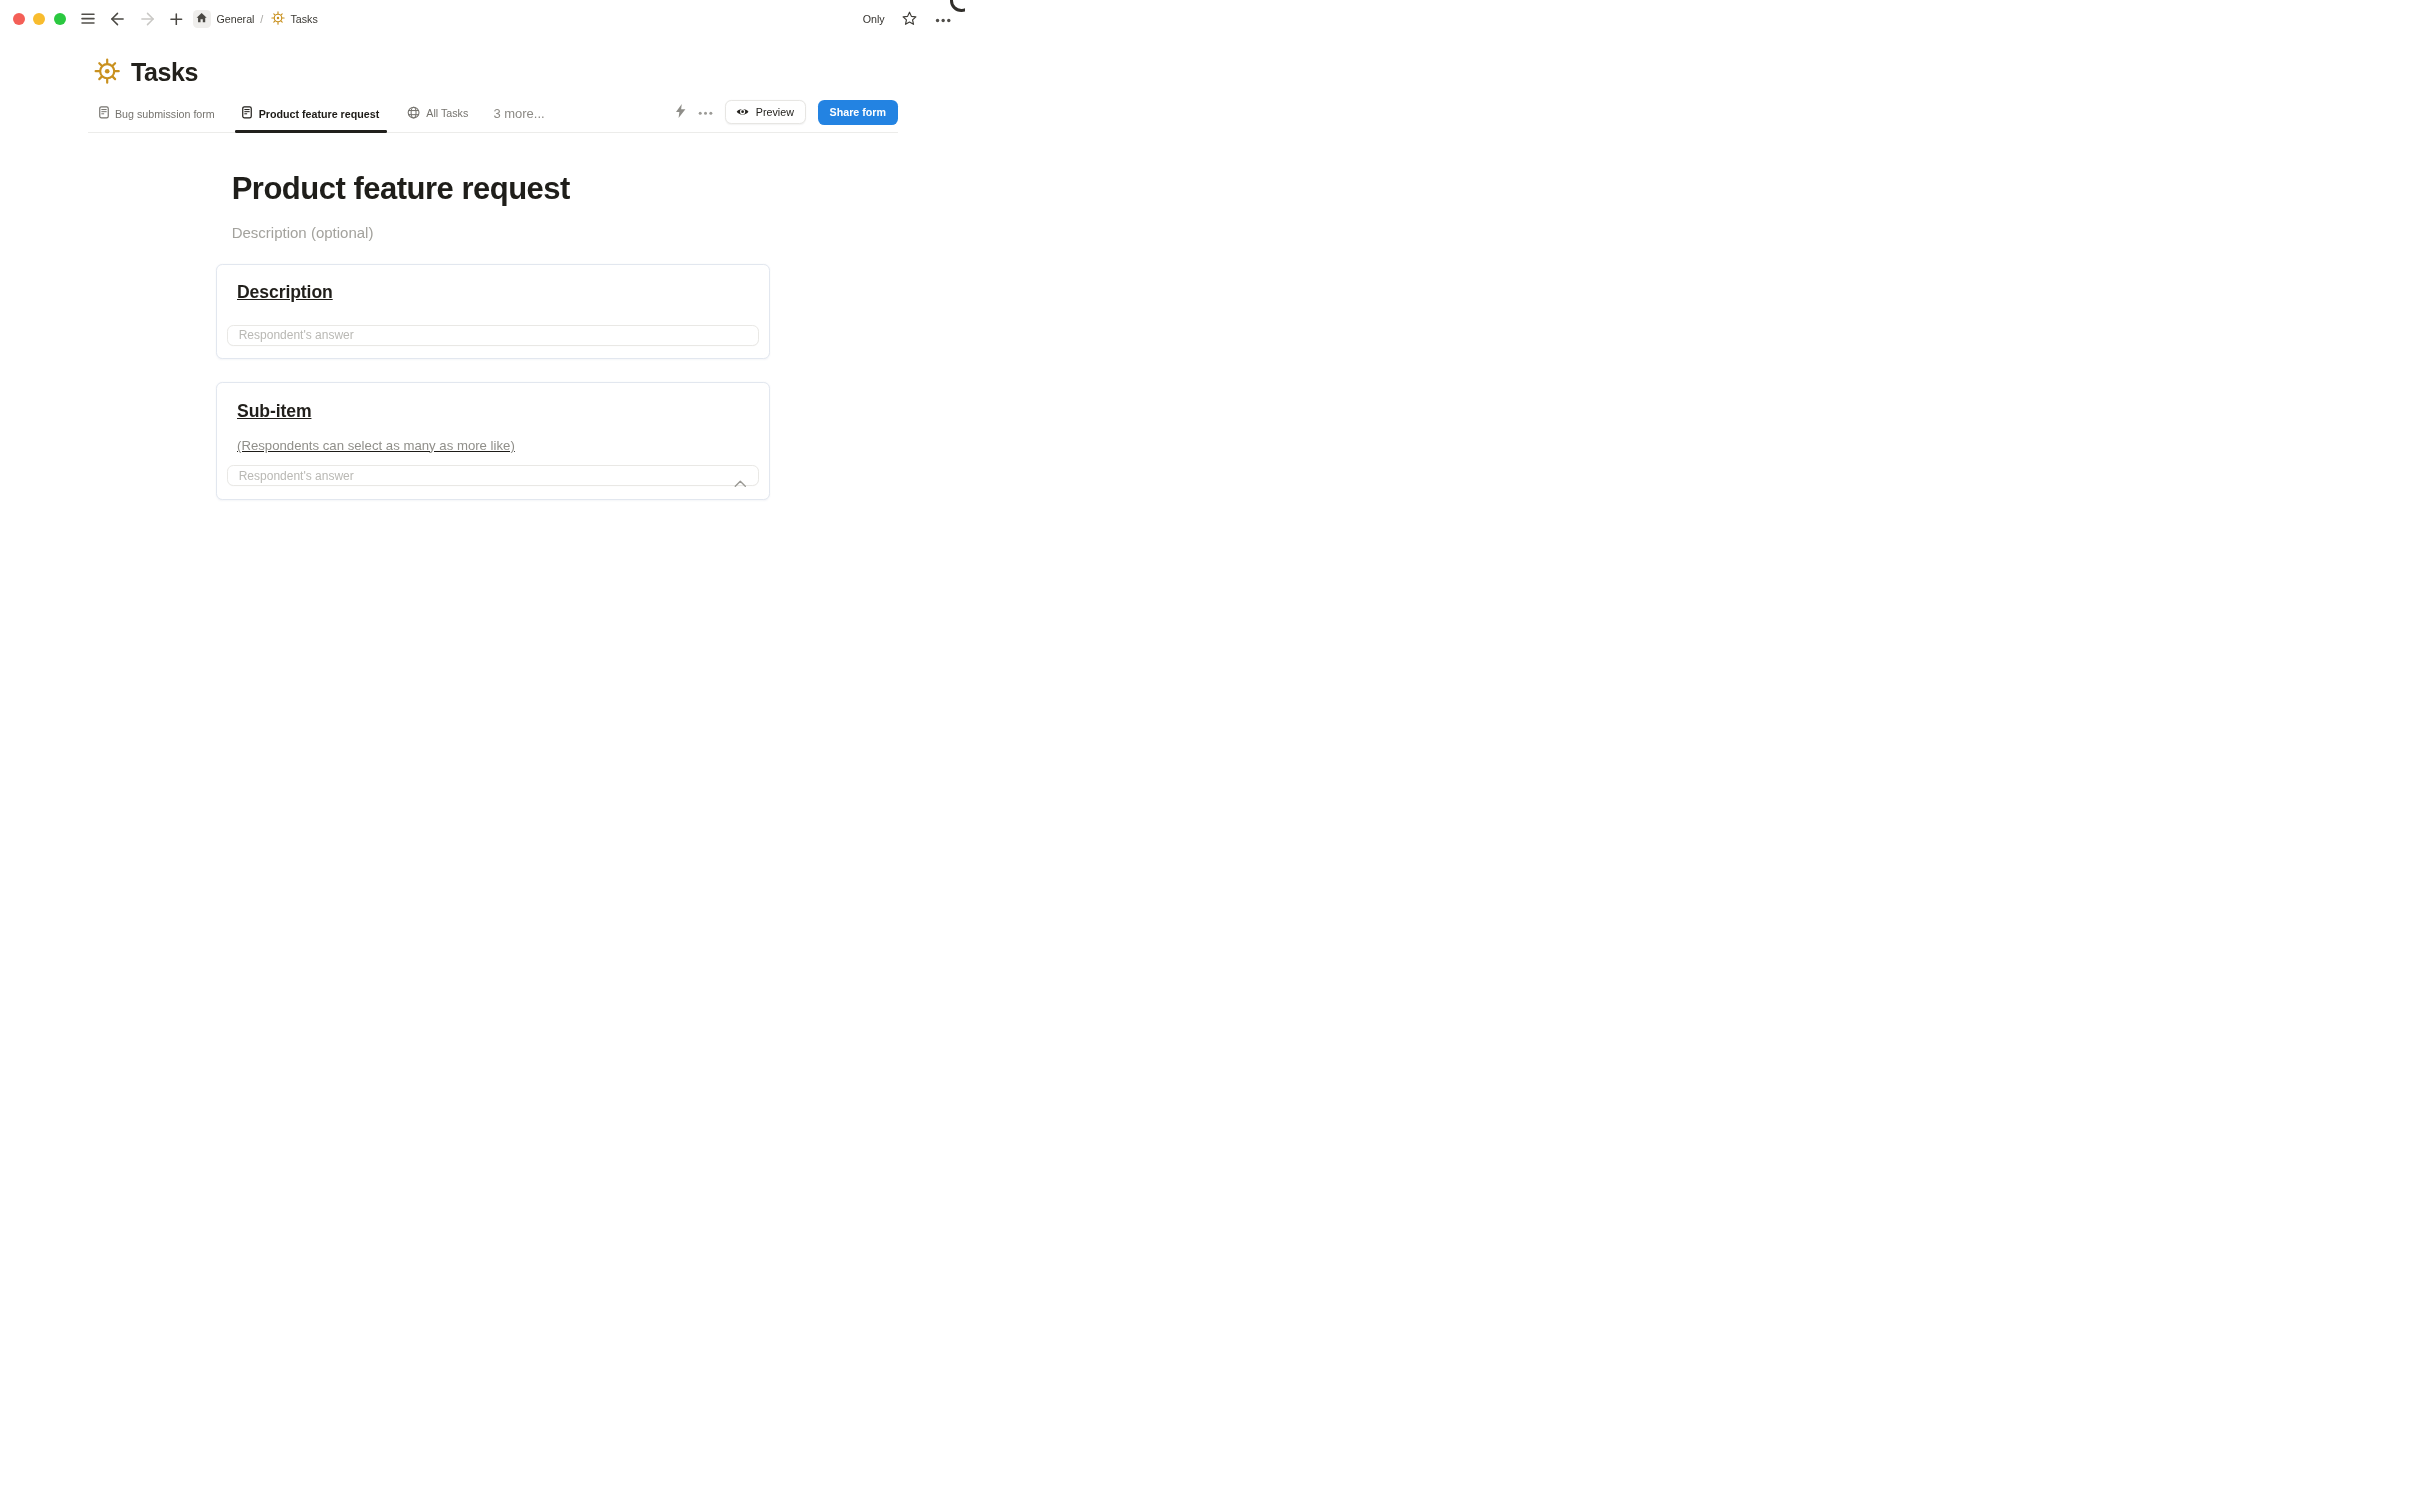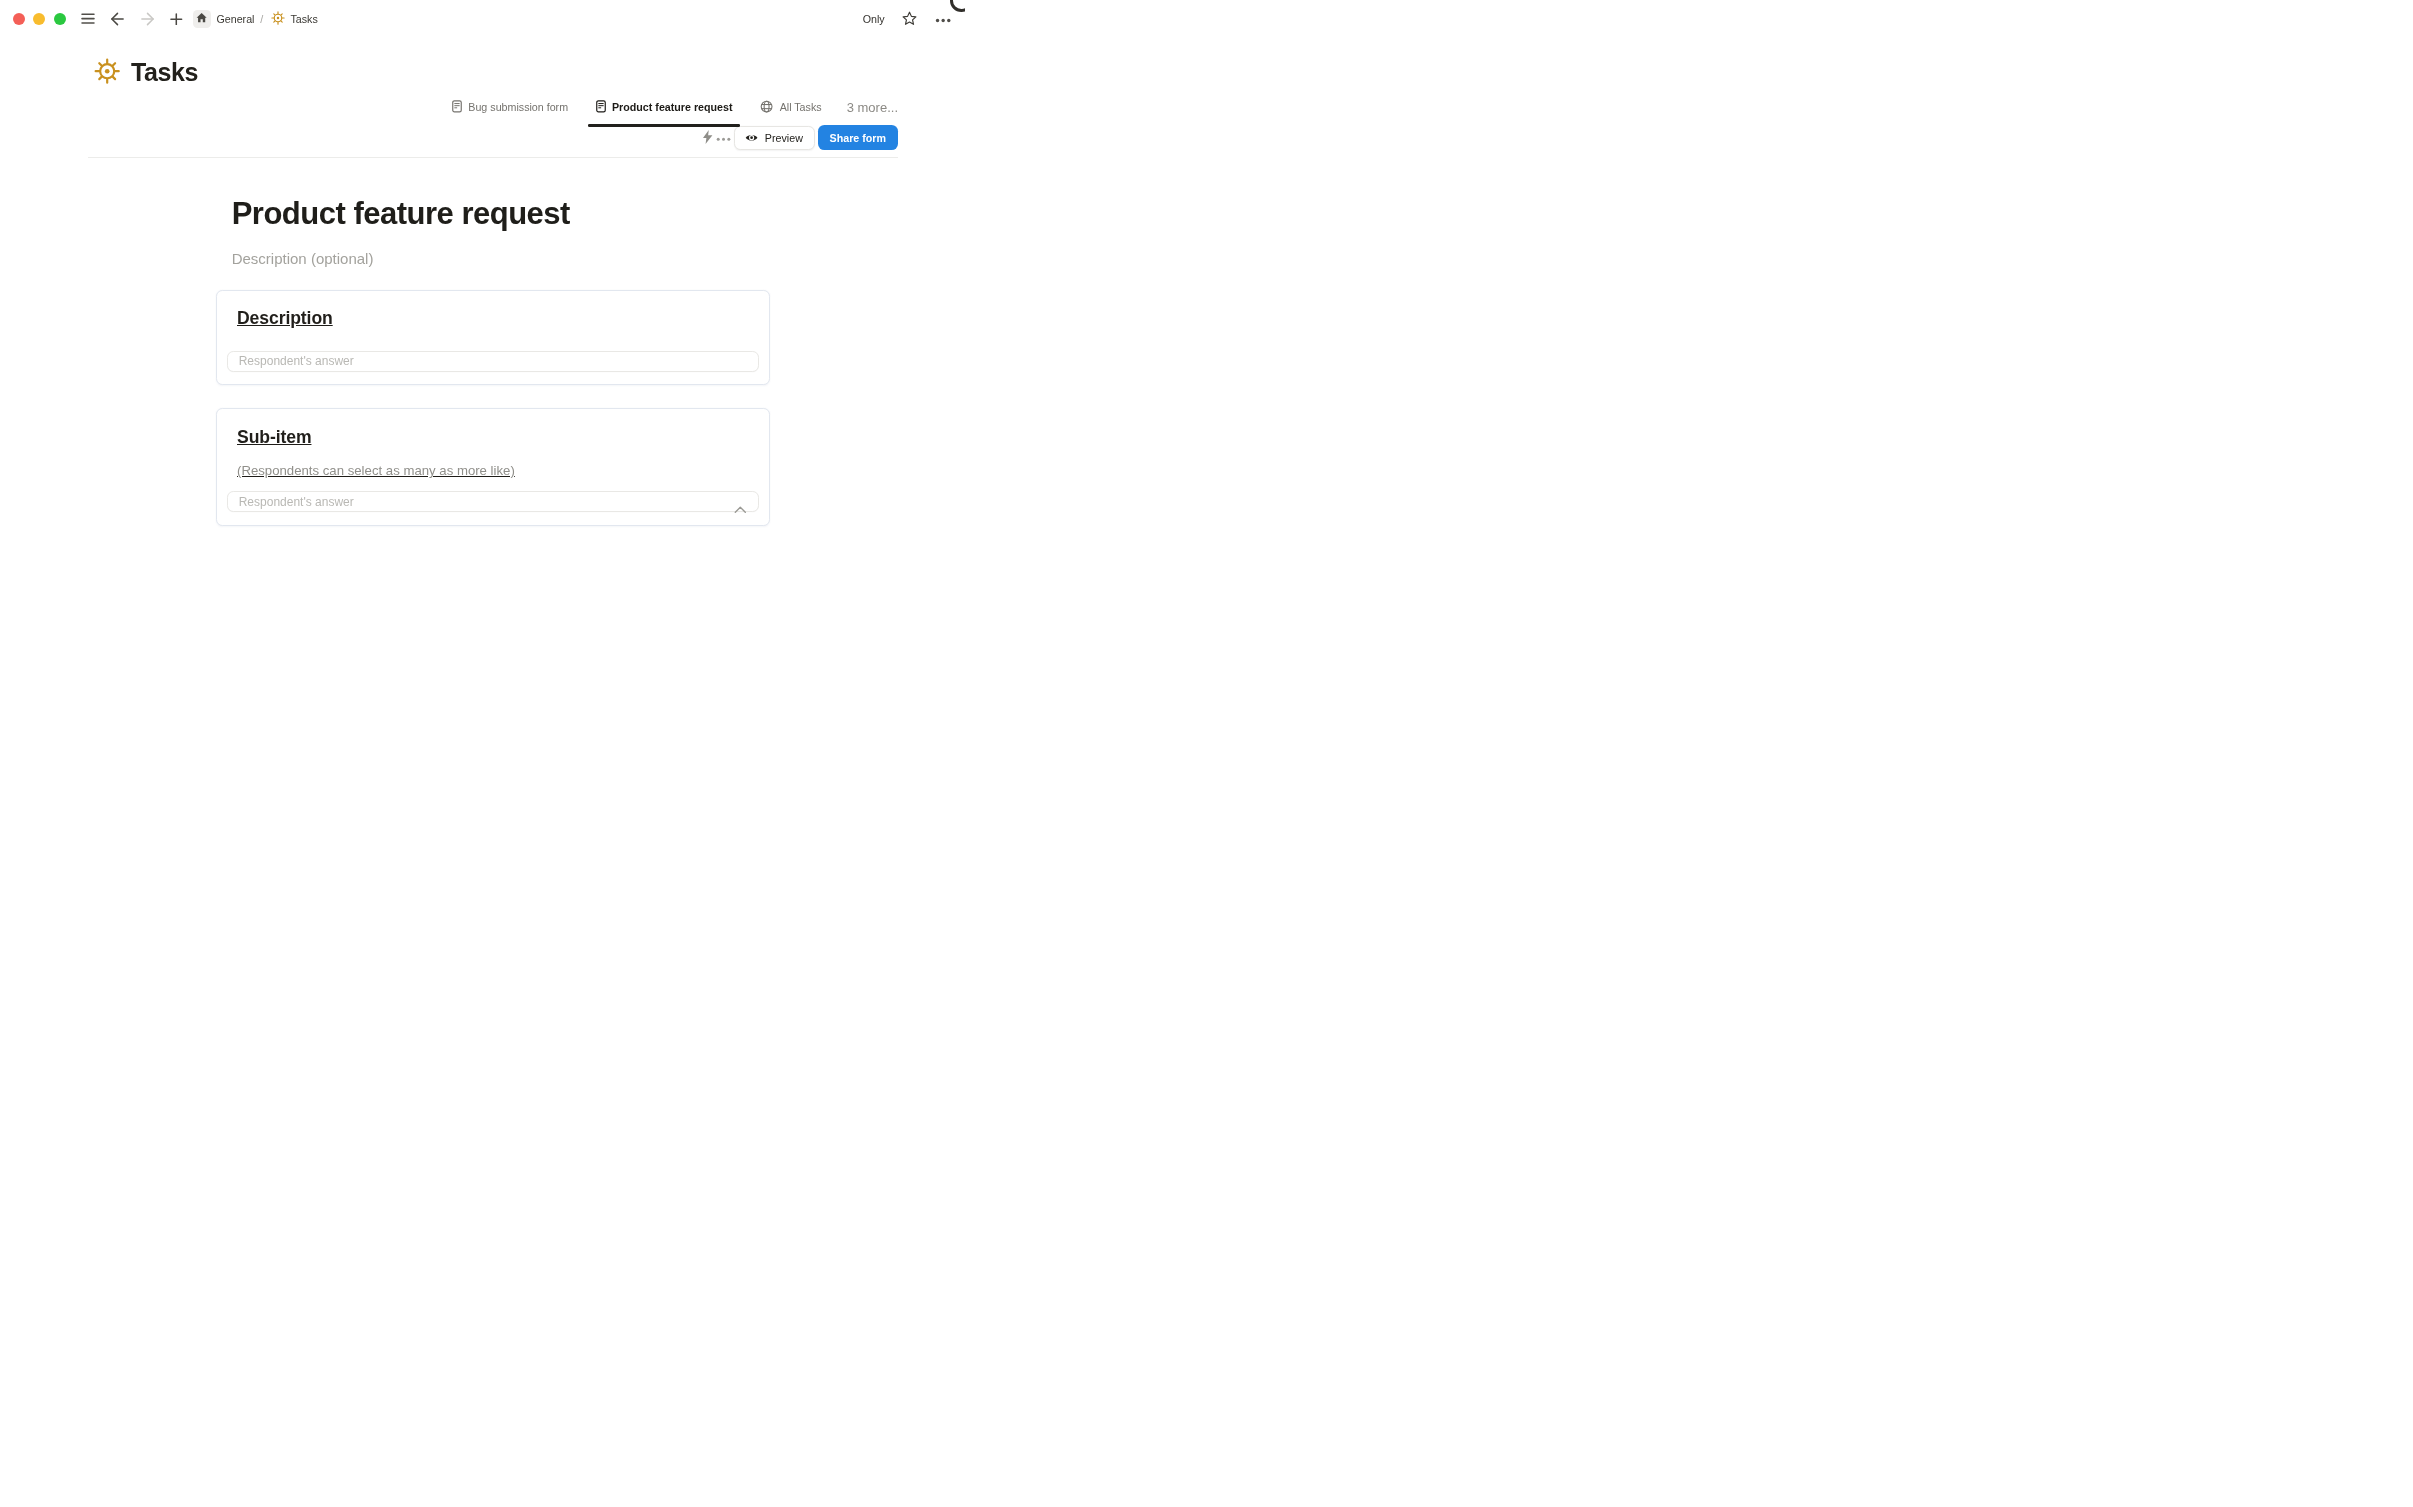--- a/index.html
+++ b/index.html
@@ -31,7 +31,7 @@
   .page-title { font-size:25px; font-weight:700; letter-spacing:-0.4px; color:#23211c; }
 
   
-  .tabstrip { margin-left:88px; width:810px; margin-top:12.6px; display:flex; align-items:flex-end; border-bottom:0.6px solid #ececea; position:relative;flex-direction:column; }
+  .tabstrip { margin-left:88px; width:810px; margin-top:12.6px; display:flex; align-items:flex-end; border-bottom:0.6px solid #ececea; position:relative; }
   .tabs { display:flex; align-items:flex-end; padding-left:8.2px; }
   .tab { display:flex; align-items:center; gap:6.3px; font-size:10.7px; color:#75736e; padding:0 2.5px 10.7px; margin-right:22.6px; position:relative; cursor:default; }
   .tab-active { color:#1d1b17; font-weight:600; }

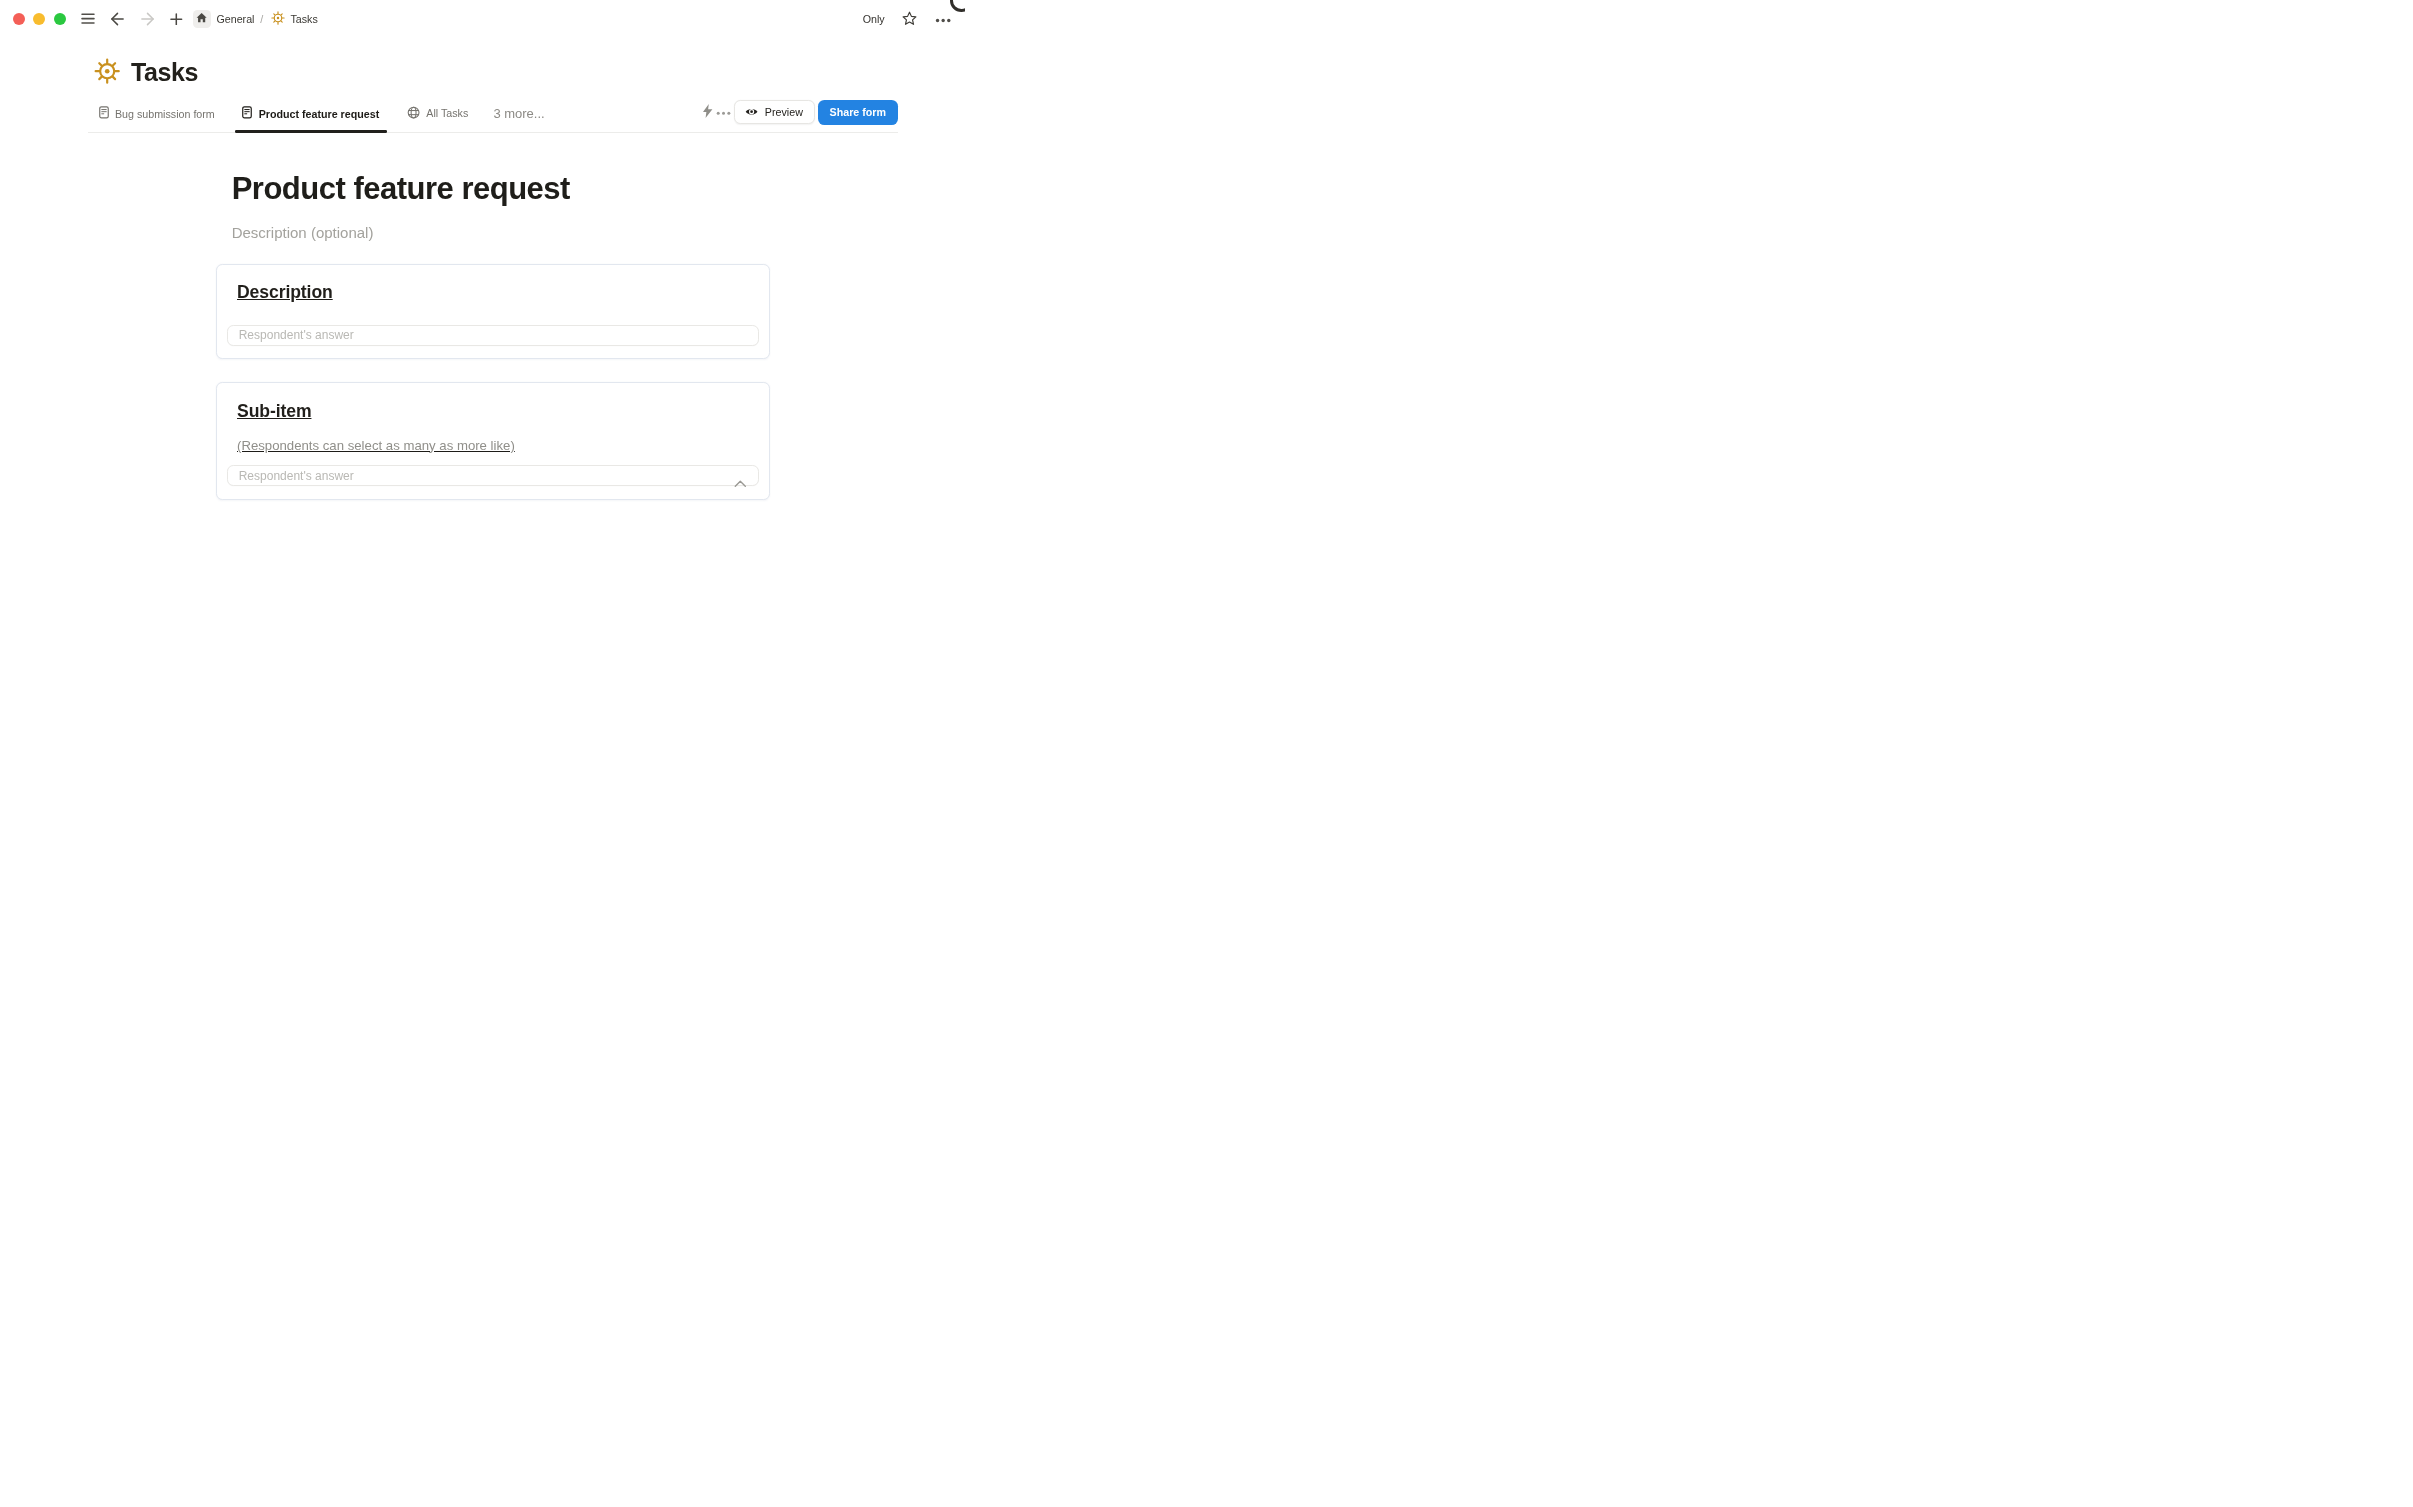--- a/index.html
+++ b/index.html
@@ -37,7 +37,7 @@
   .tab-active { color:#1d1b17; font-weight:600; }
   .tab-active::after { content:""; position:absolute; left:-5px; right:-5px; bottom:-1.3px; height:2.5px; background:#21201c; border-radius:1.3px; }
   .more-tabs { font-size:13px; color:#8c8a85; padding-bottom:10.7px; }
-  .strip-actions { margin-left:auto; display:flex; align-items:center; gap:3px; padding-bottom:7px; }
+  .strip-actions { margin-left:auto; display:flex; align-items:center; gap:12px; padding-bottom:7px; }
   .btn-preview { display:flex; align-items:center; gap:6.3px; height:24.5px; padding:0 10.7px; border:0.6px solid #e7e6e3; border-radius:6.3px; background:#fff; font-size:10.7px; color:#24221e; box-shadow:0 0.6px 1.3px rgba(0,0,0,.05); cursor:pointer; }
   .btn-primary { height:25px; padding:0 12px; border:none; border-radius:6.3px; background:#2383e2; color:#ffffff; font-size:10.7px; font-weight:600; display:flex; align-items:center; cursor:pointer; }
 

